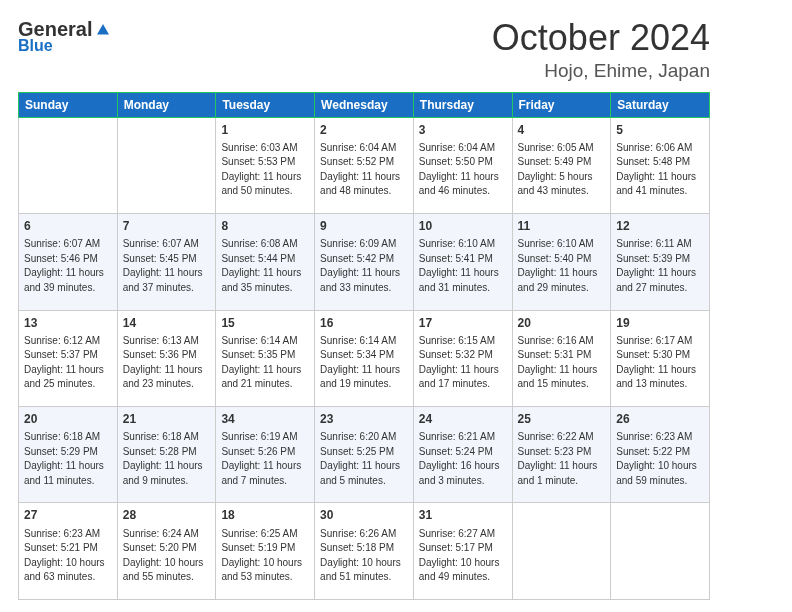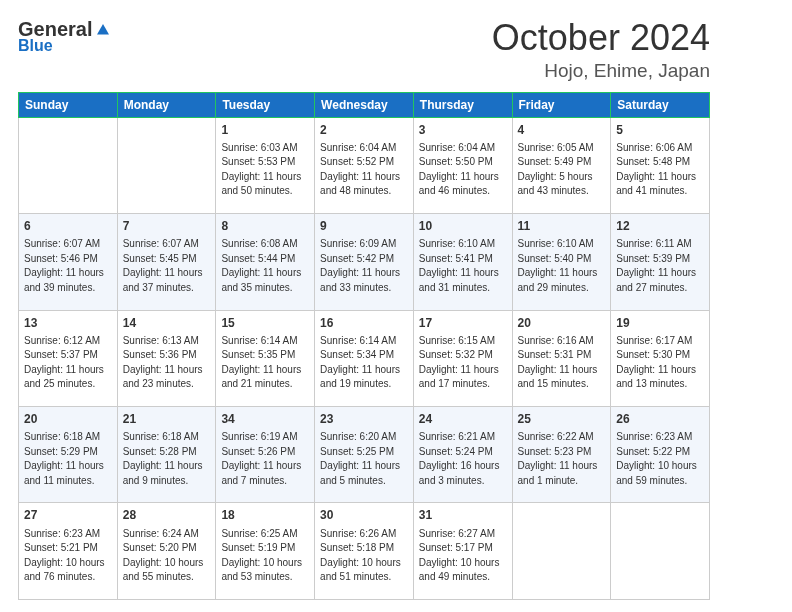--- a/index.html
+++ b/index.html
@@ -166,7 +166,7 @@
           <td><span class="day-num">26</span><span>Sunrise: 6:23 AM</span><br><span>Sunset: 5:22 PM</span><br><span>Daylight: 10 hours and 59 minutes.</span></td>
         </tr>
         <tr>
-          <td><span class="day-num">27</span><span>Sunrise: 6:23 AM</span><br><span>Sunset: 5:21 PM</span><br><span>Daylight: 10 hours and 76 minutes.</span></td>
+          <td><span class="day-num">27</span><span>Sunrise: 6:23 AM</span><br><span>Sunset: 5:21 PM</span><br><span>Daylight: 10 hours and 63 minutes.</span></td>
           <td><span class="day-num">28</span><span>Sunrise: 6:24 AM</span><br><span>Sunset: 5:20 PM</span><br><span>Daylight: 10 hours and 55 minutes.</span></td>
           <td><span class="day-num">18</span><span>Sunrise: 6:25 AM</span><br><span>Sunset: 5:19 PM</span><br><span>Daylight: 10 hours and 53 minutes.</span></td>
           <td><span class="day-num">30</span><span>Sunrise: 6:26 AM</span><br><span>Sunset: 5:18 PM</span><br><span>Daylight: 10 hours and 51 minutes.</span></td>

